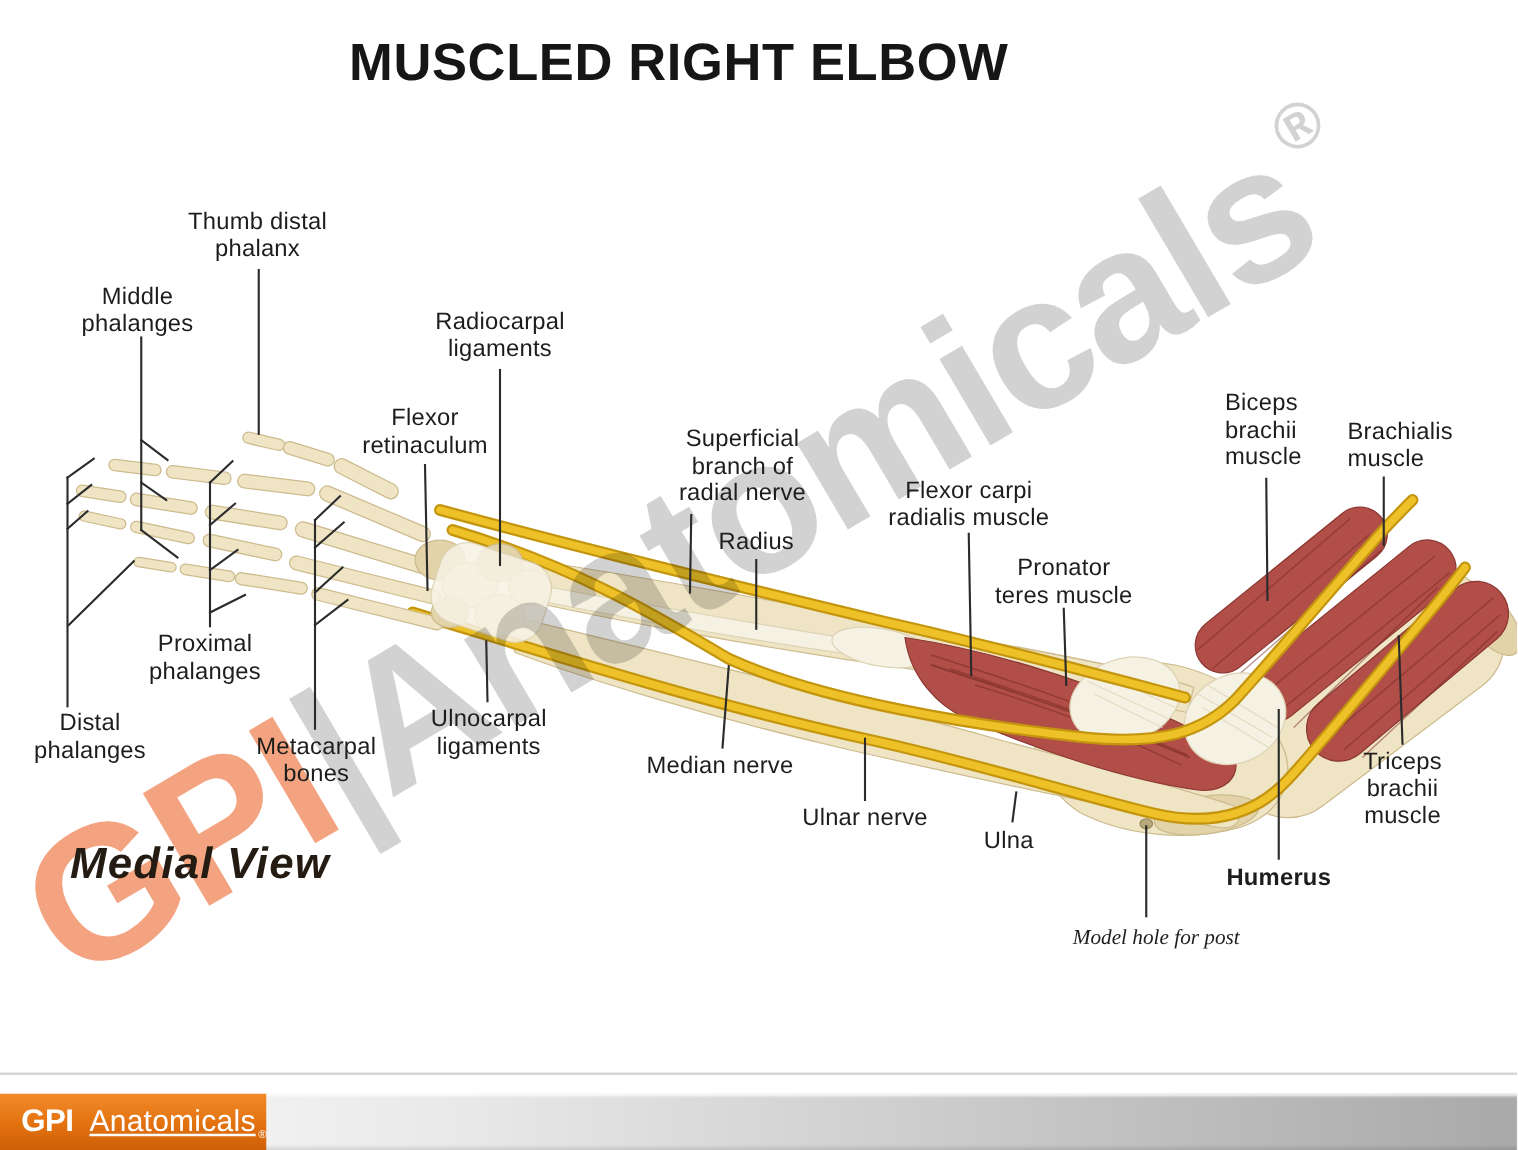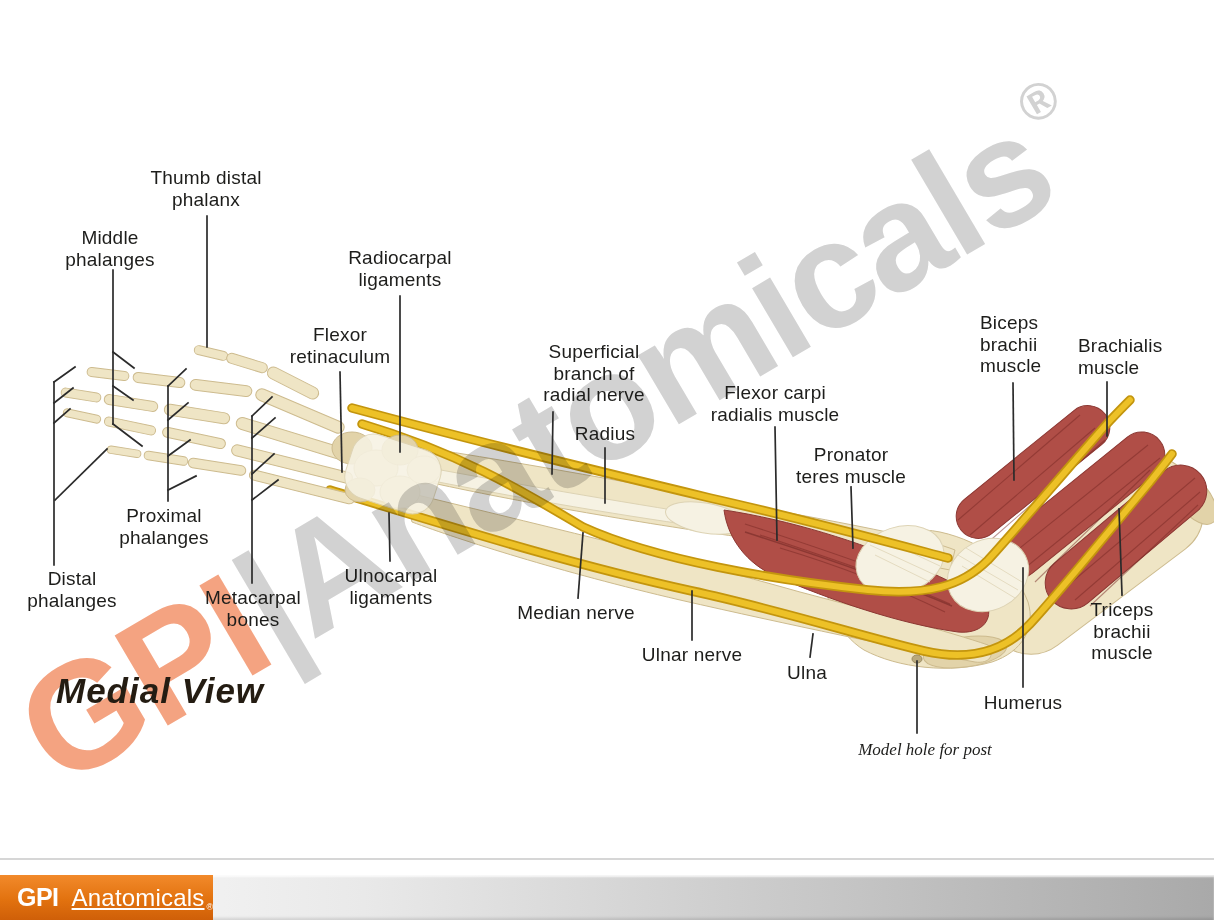--- a/index.html
+++ b/index.html
@@ -65,6 +65,7 @@
 
 <div class="page">
 
+  <h1 class="title">MUSCLED RIGHT ELBOW</h1>
 
   <svg id="model-svg" viewBox="0 0 1214 920" aria-hidden="true">
 

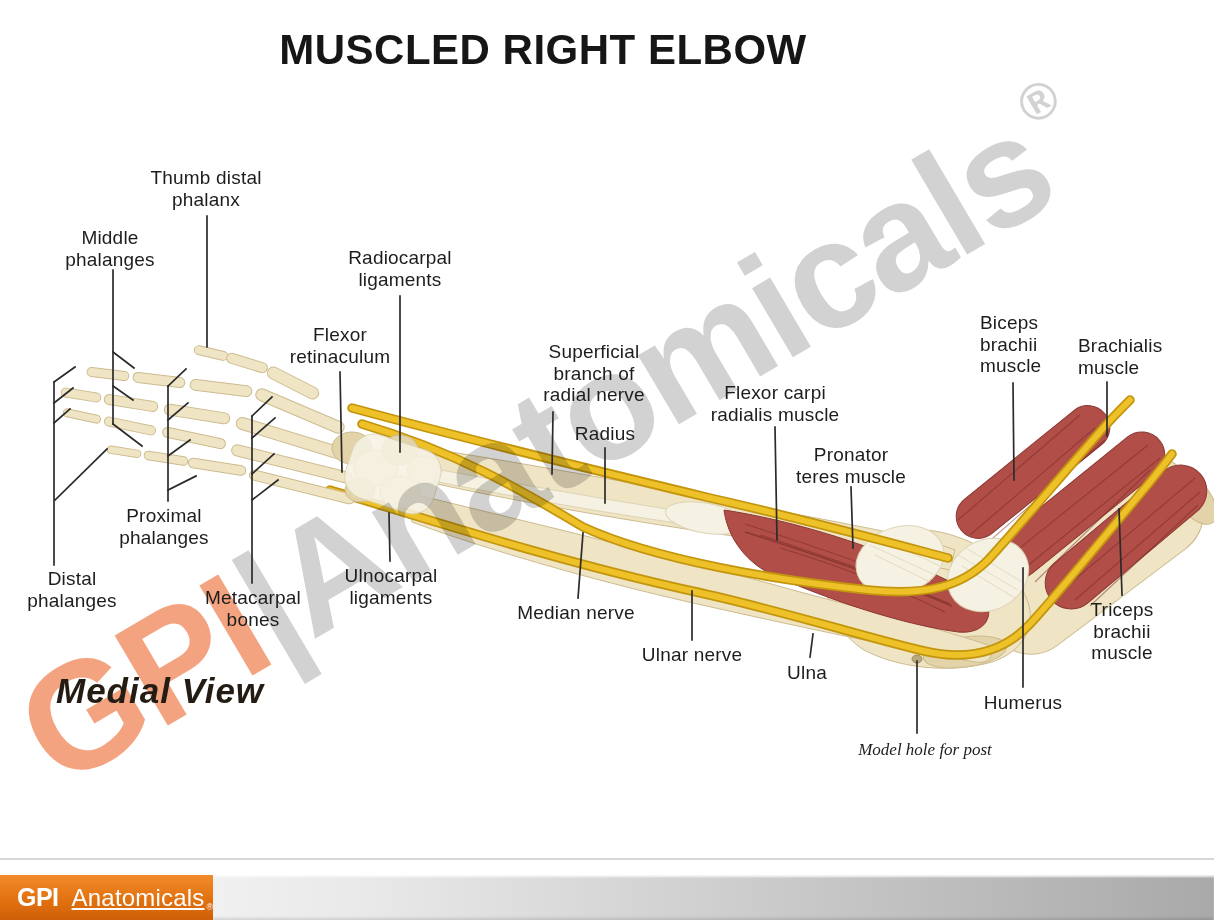--- a/index.html
+++ b/index.html
@@ -271,7 +271,7 @@
       <div class="label italic-small" style="left: 925px; top: 739px;">
         <div>Model hole for post</div>
       </div>
-      <div class="label" style="left: 1023px; top: 692px;">
+      <div class="label" style="left: 1023px; top: 692px; font-weight: bold;">
         <div>Humerus</div>
       </div>
       <div class="label" style="left: 1122px; top: 599px;">

